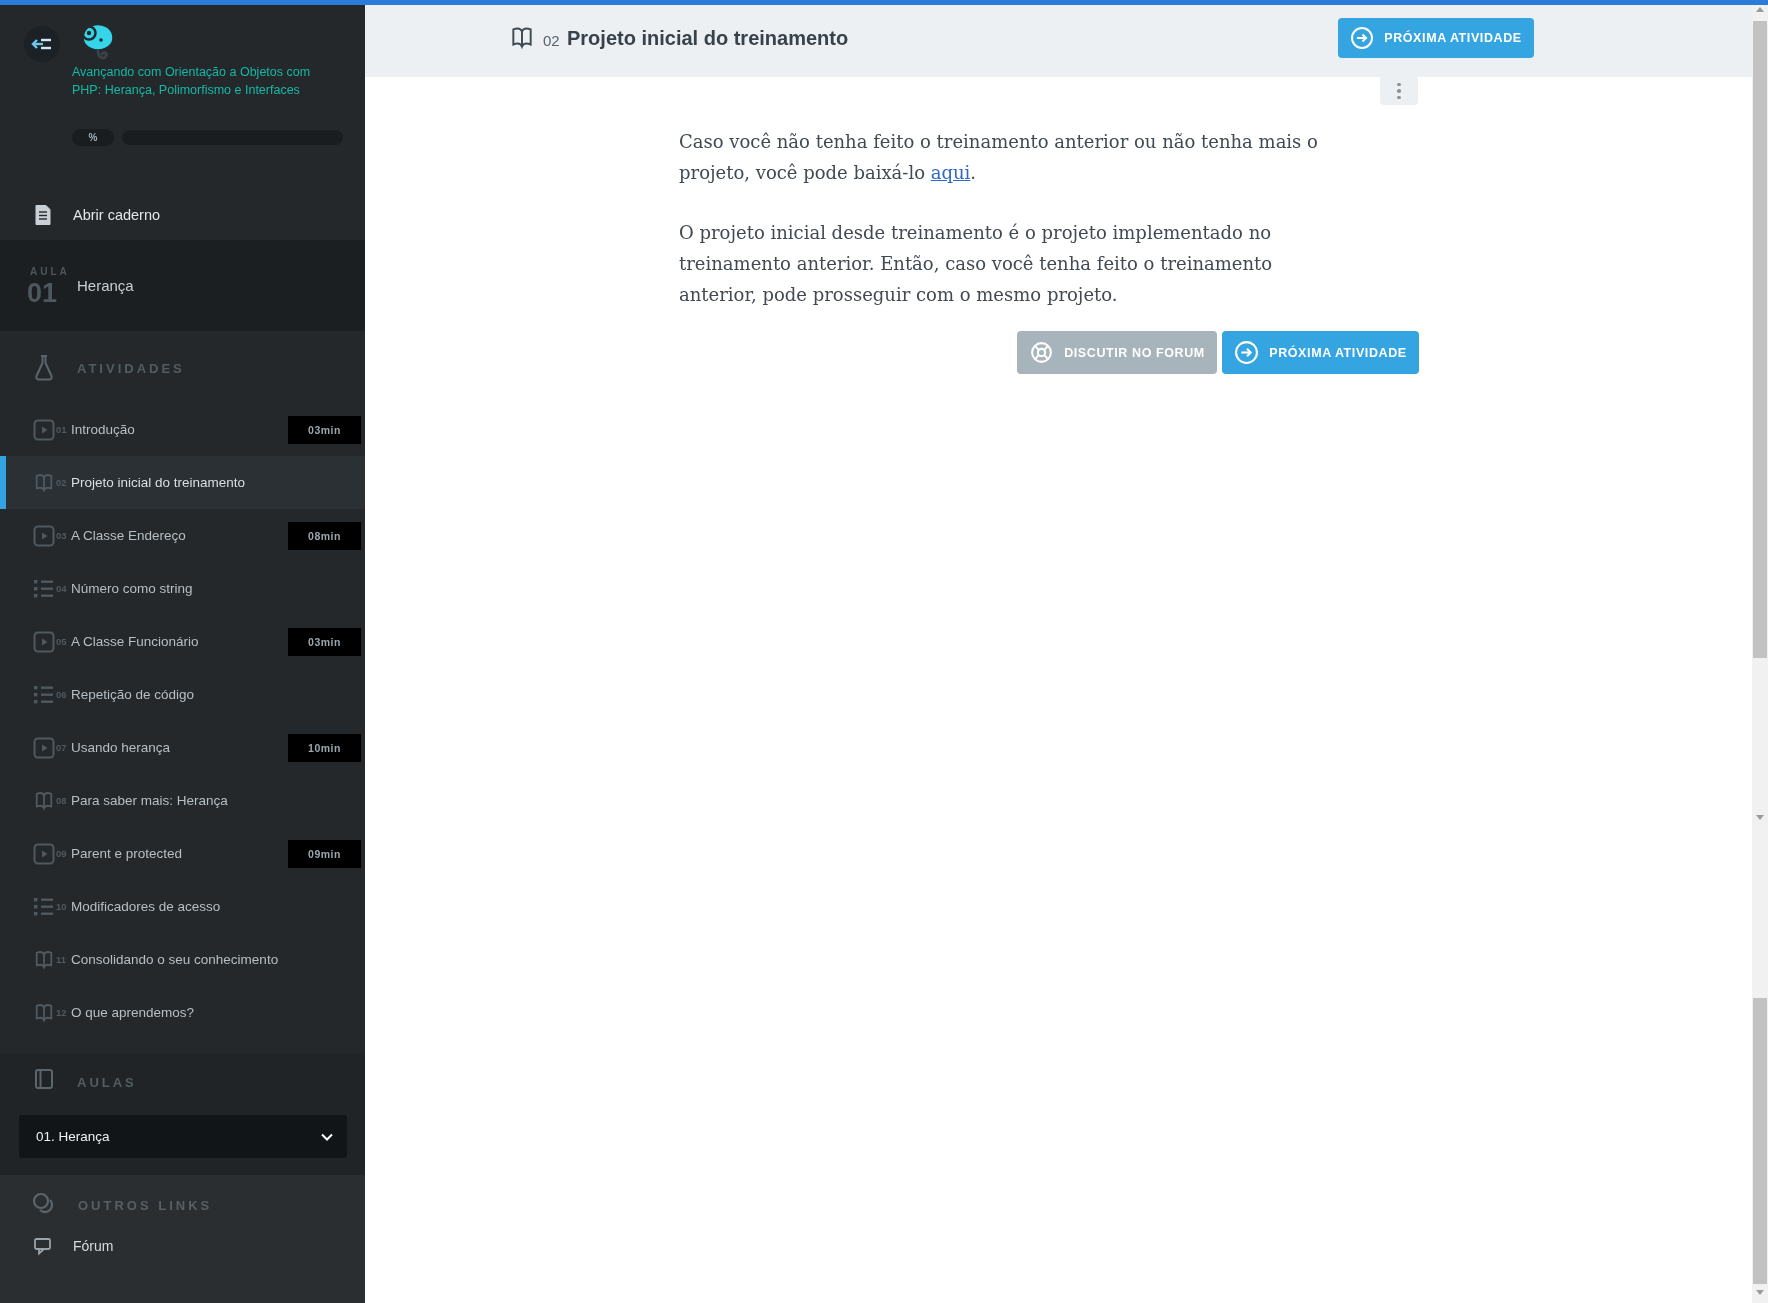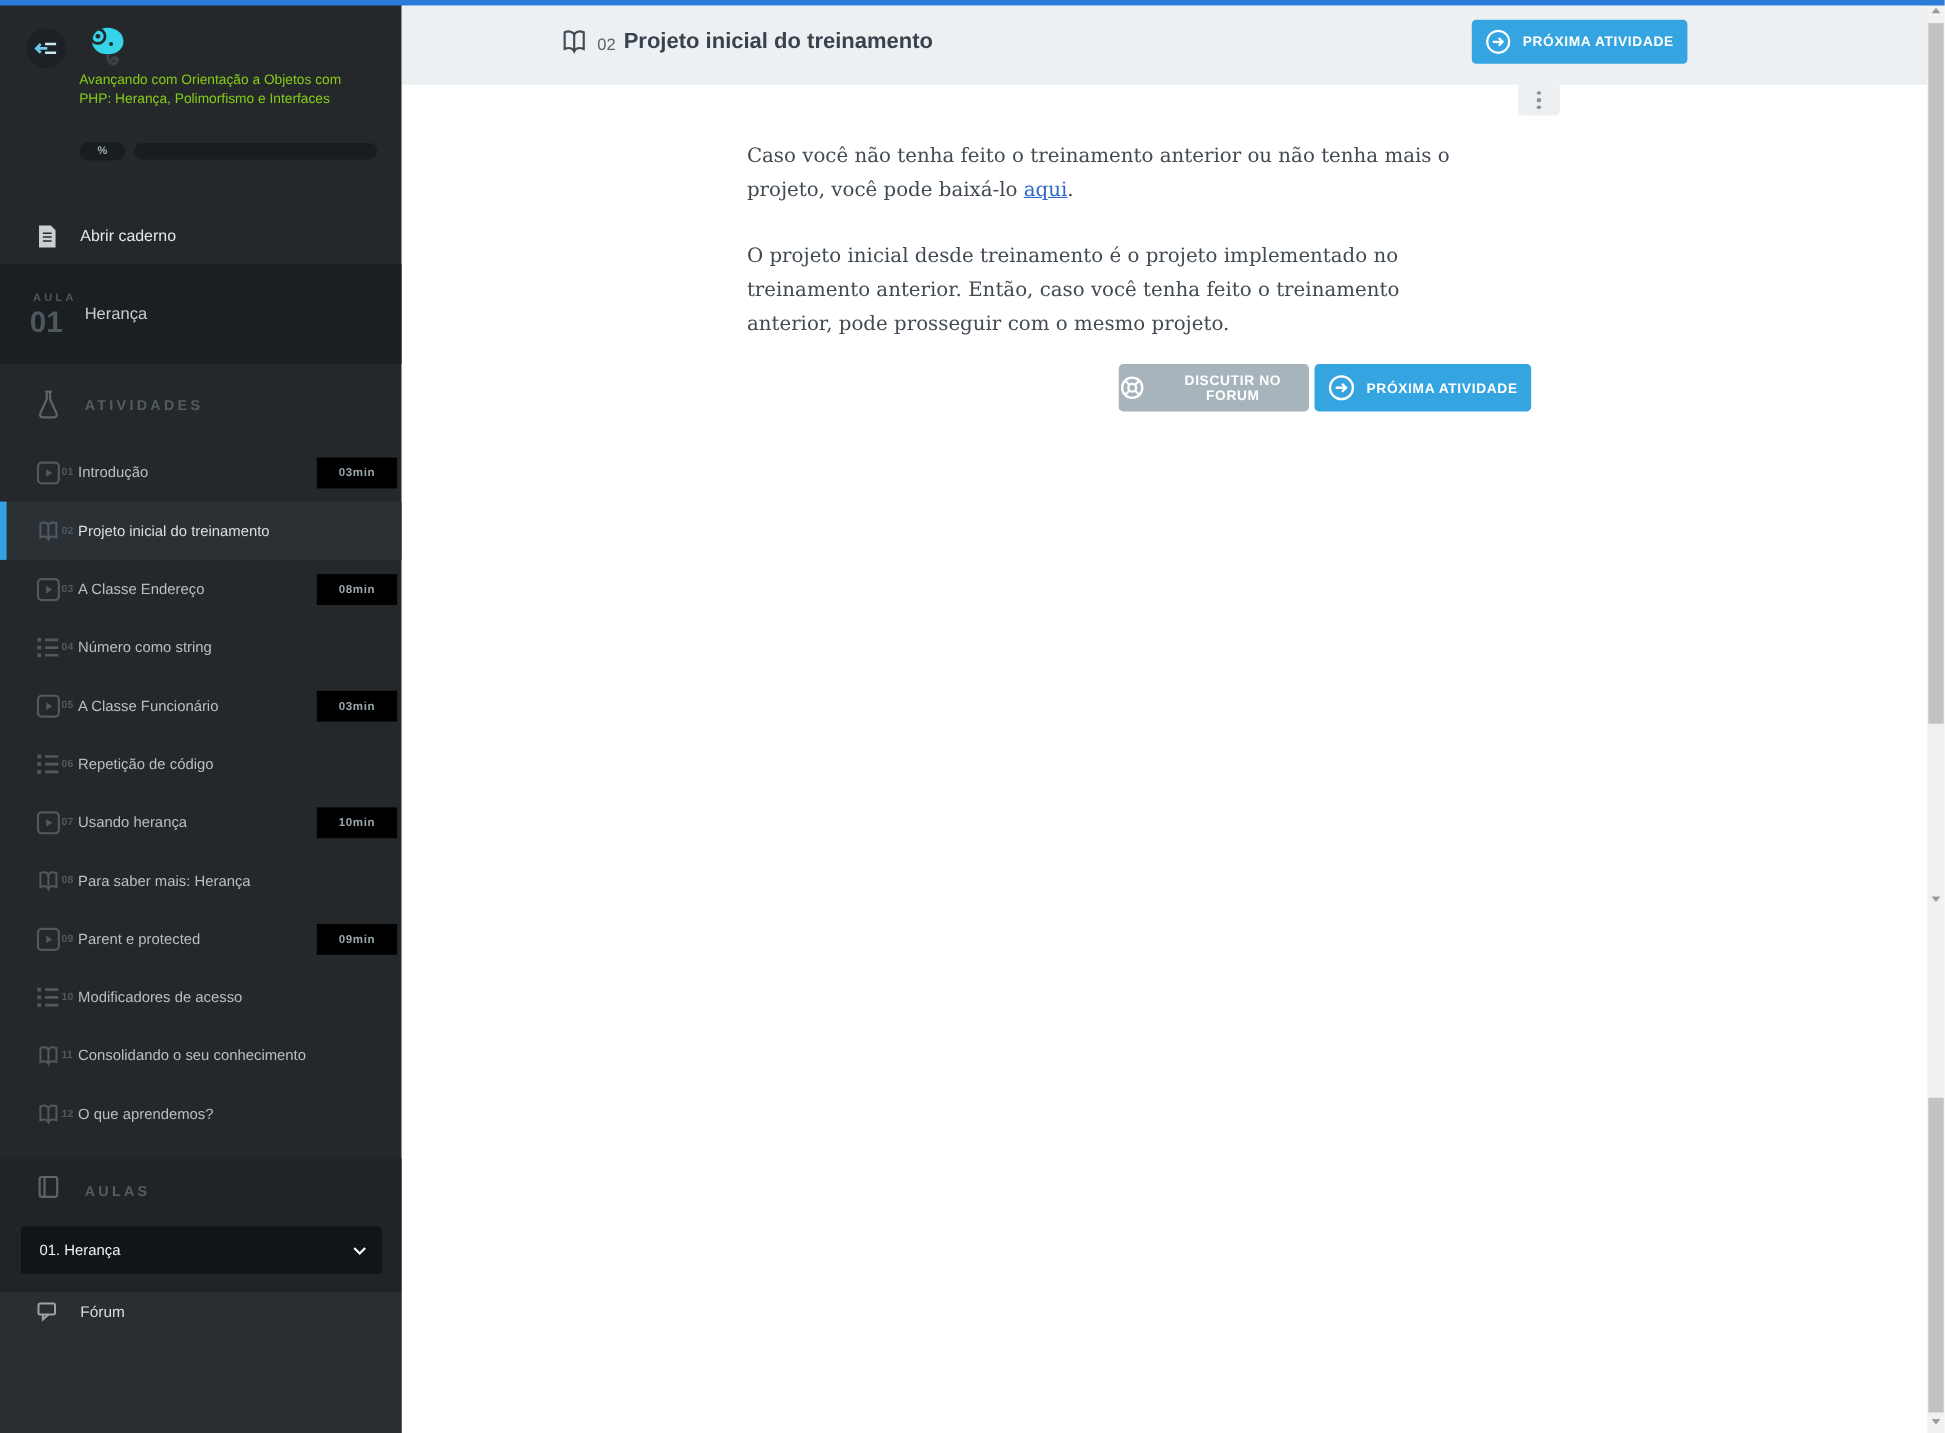--- a/index.html
+++ b/index.html
@@ -15,7 +15,7 @@
   .sb-top { position:absolute; left:0; top:0; width:100%; height:190px; }
   .collapse-btn { position:absolute; left:24px; top:26px; width:36px; height:36px; border-radius:50%; background:#1c2125; border:none; cursor:pointer; display:flex; align-items:center; justify-content:center; }
   .mascot { position:absolute; left:68px; top:18px; width:52px; height:50px; }
-  .course-title { position:absolute; left:72px; top:64px; width:255px; font-size:12.5px; line-height:17.5px; color:#84cc16; }
+  .course-title { position:absolute; left:72px; top:64px; width:255px; font-size:12.5px; line-height:17.5px; color:#14b8a6; }
   .pct-pill { position:absolute; left:72px; top:129px; width:42px; height:17px; border-radius:9px; background:#191d20; color:#9fb0ba; font-size:10px; font-weight:bold; display:flex; align-items:center; justify-content:center; }
   .progress-track { position:absolute; left:122px; top:130px; width:221px; height:15px; border-radius:8px; background:#191d20; }
   .progress-fill { height:100%; width:0%; border-radius:8px; background:#35a5e2; }

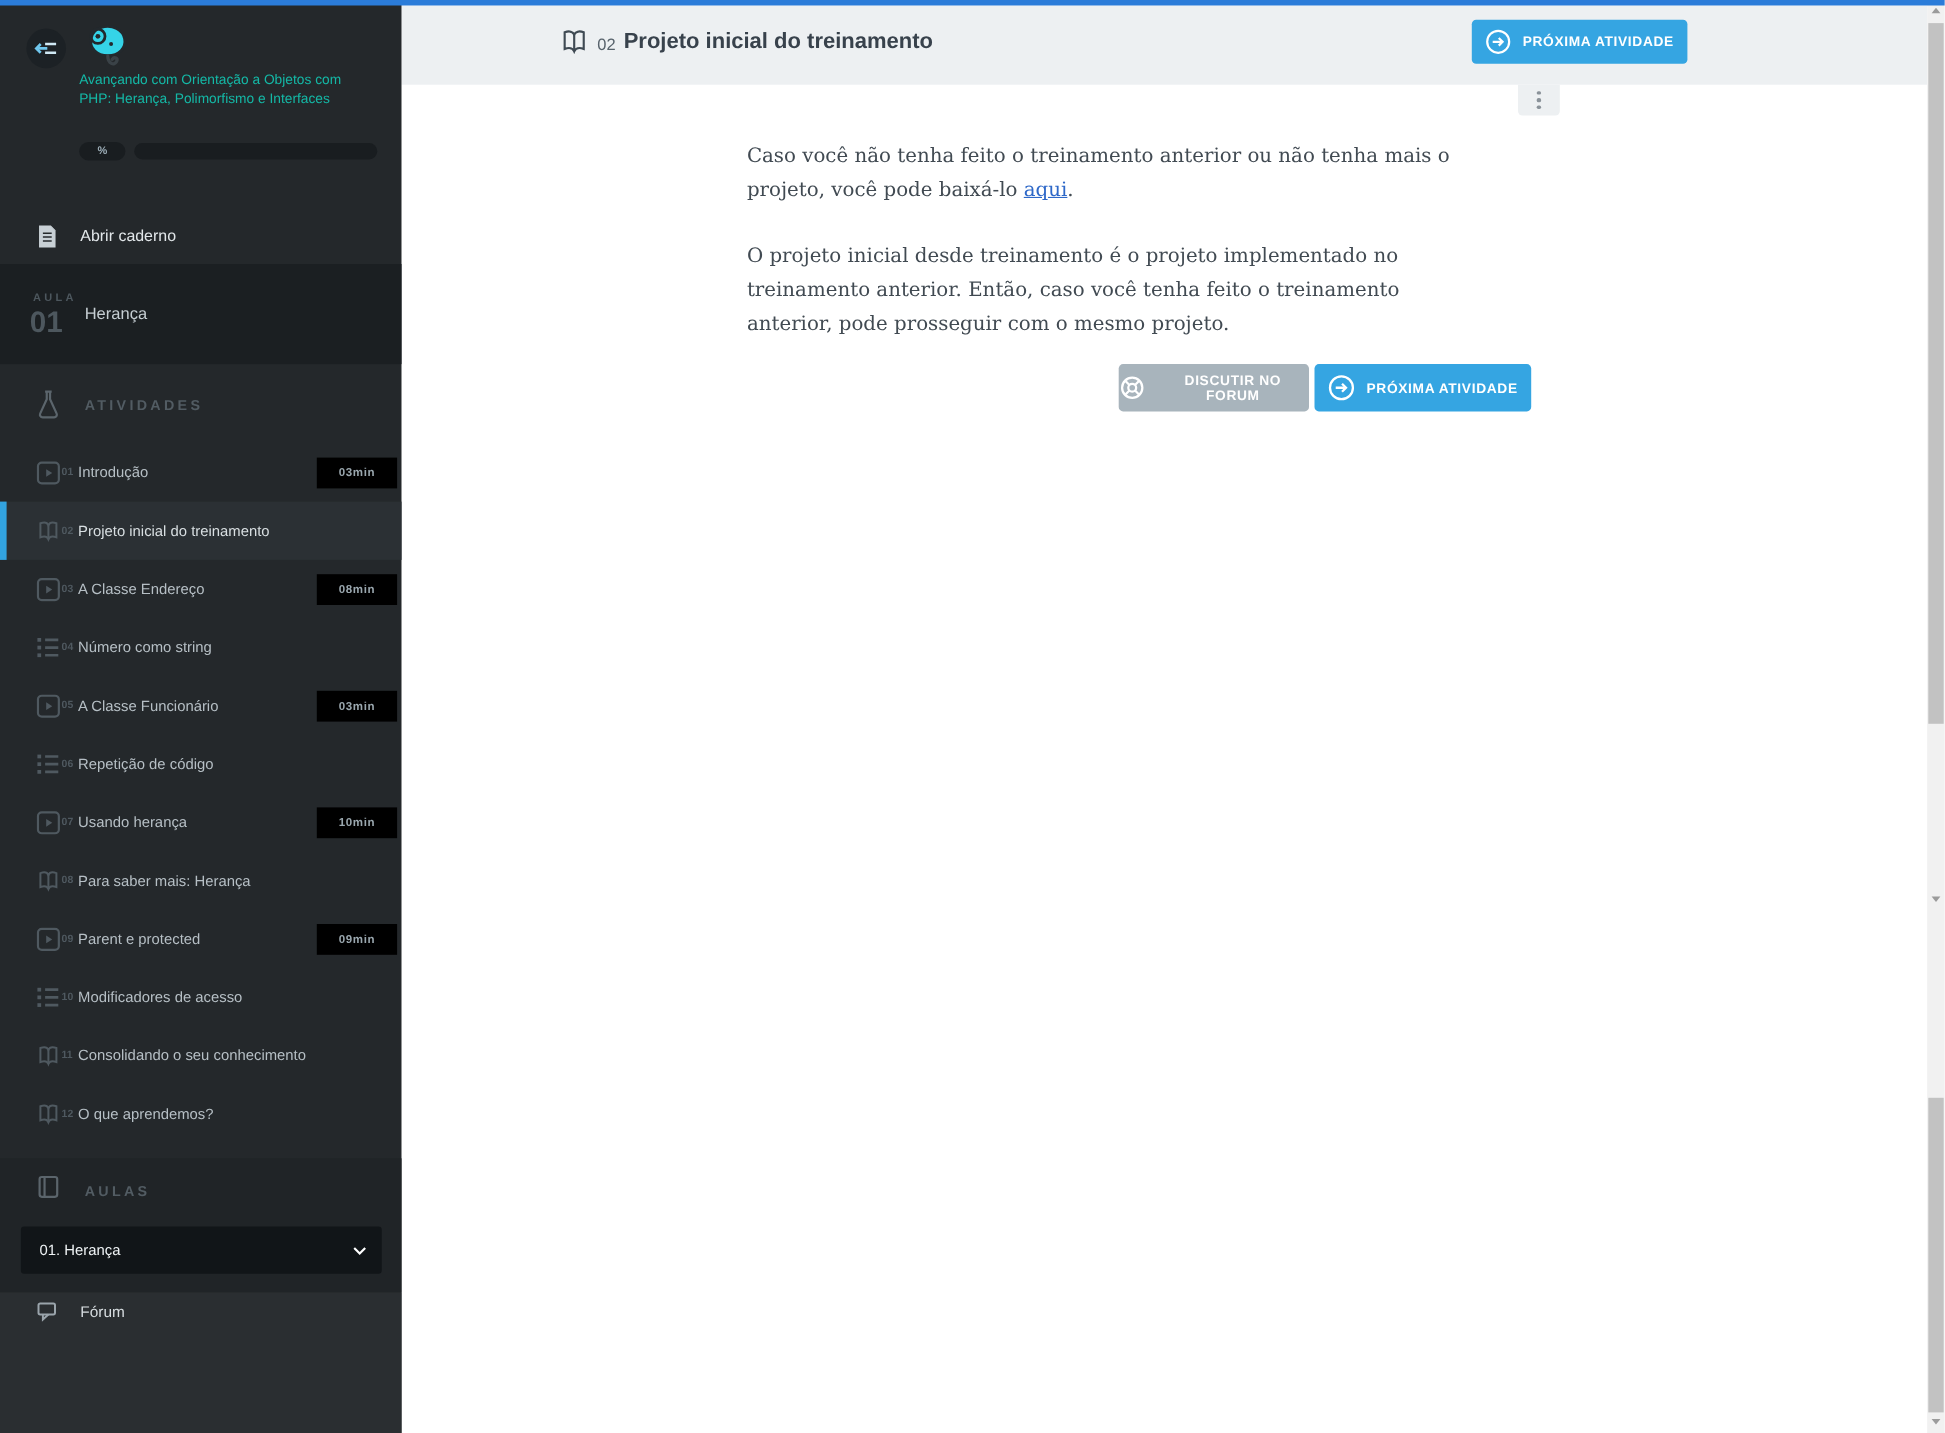--- a/index.html
+++ b/index.html
@@ -75,7 +75,7 @@
   .doc-text a { color:#2e68c8; text-decoration:underline; }
 
   .btn-row { position:absolute; left:652px; top:326px; display:flex; gap:5px; }
-  .btn-forum { width:173px; height:43px; background:#a8b4bc; border:none; border-radius:4px; color:#fff; font-family:"Liberation Sans",sans-serif; font-size:12.5px; font-weight:bold; letter-spacing:.6px; display:flex; align-items:center; justify-content:center; gap:10px; cursor:pointer; }
+  .btn-forum { width:200px; height:43px; background:#a8b4bc; border:none; border-radius:4px; color:#fff; font-family:"Liberation Sans",sans-serif; font-size:12.5px; font-weight:bold; letter-spacing:.6px; display:flex; align-items:center; justify-content:center; gap:10px; cursor:pointer; }
   .btn-next { width:197px; height:43px; background:#35a5e2; border:none; border-radius:4px; color:#fff; font-family:"Liberation Sans",sans-serif; font-size:12.5px; font-weight:bold; letter-spacing:.6px; display:flex; align-items:center; justify-content:center; gap:10px; cursor:pointer; }
 
   

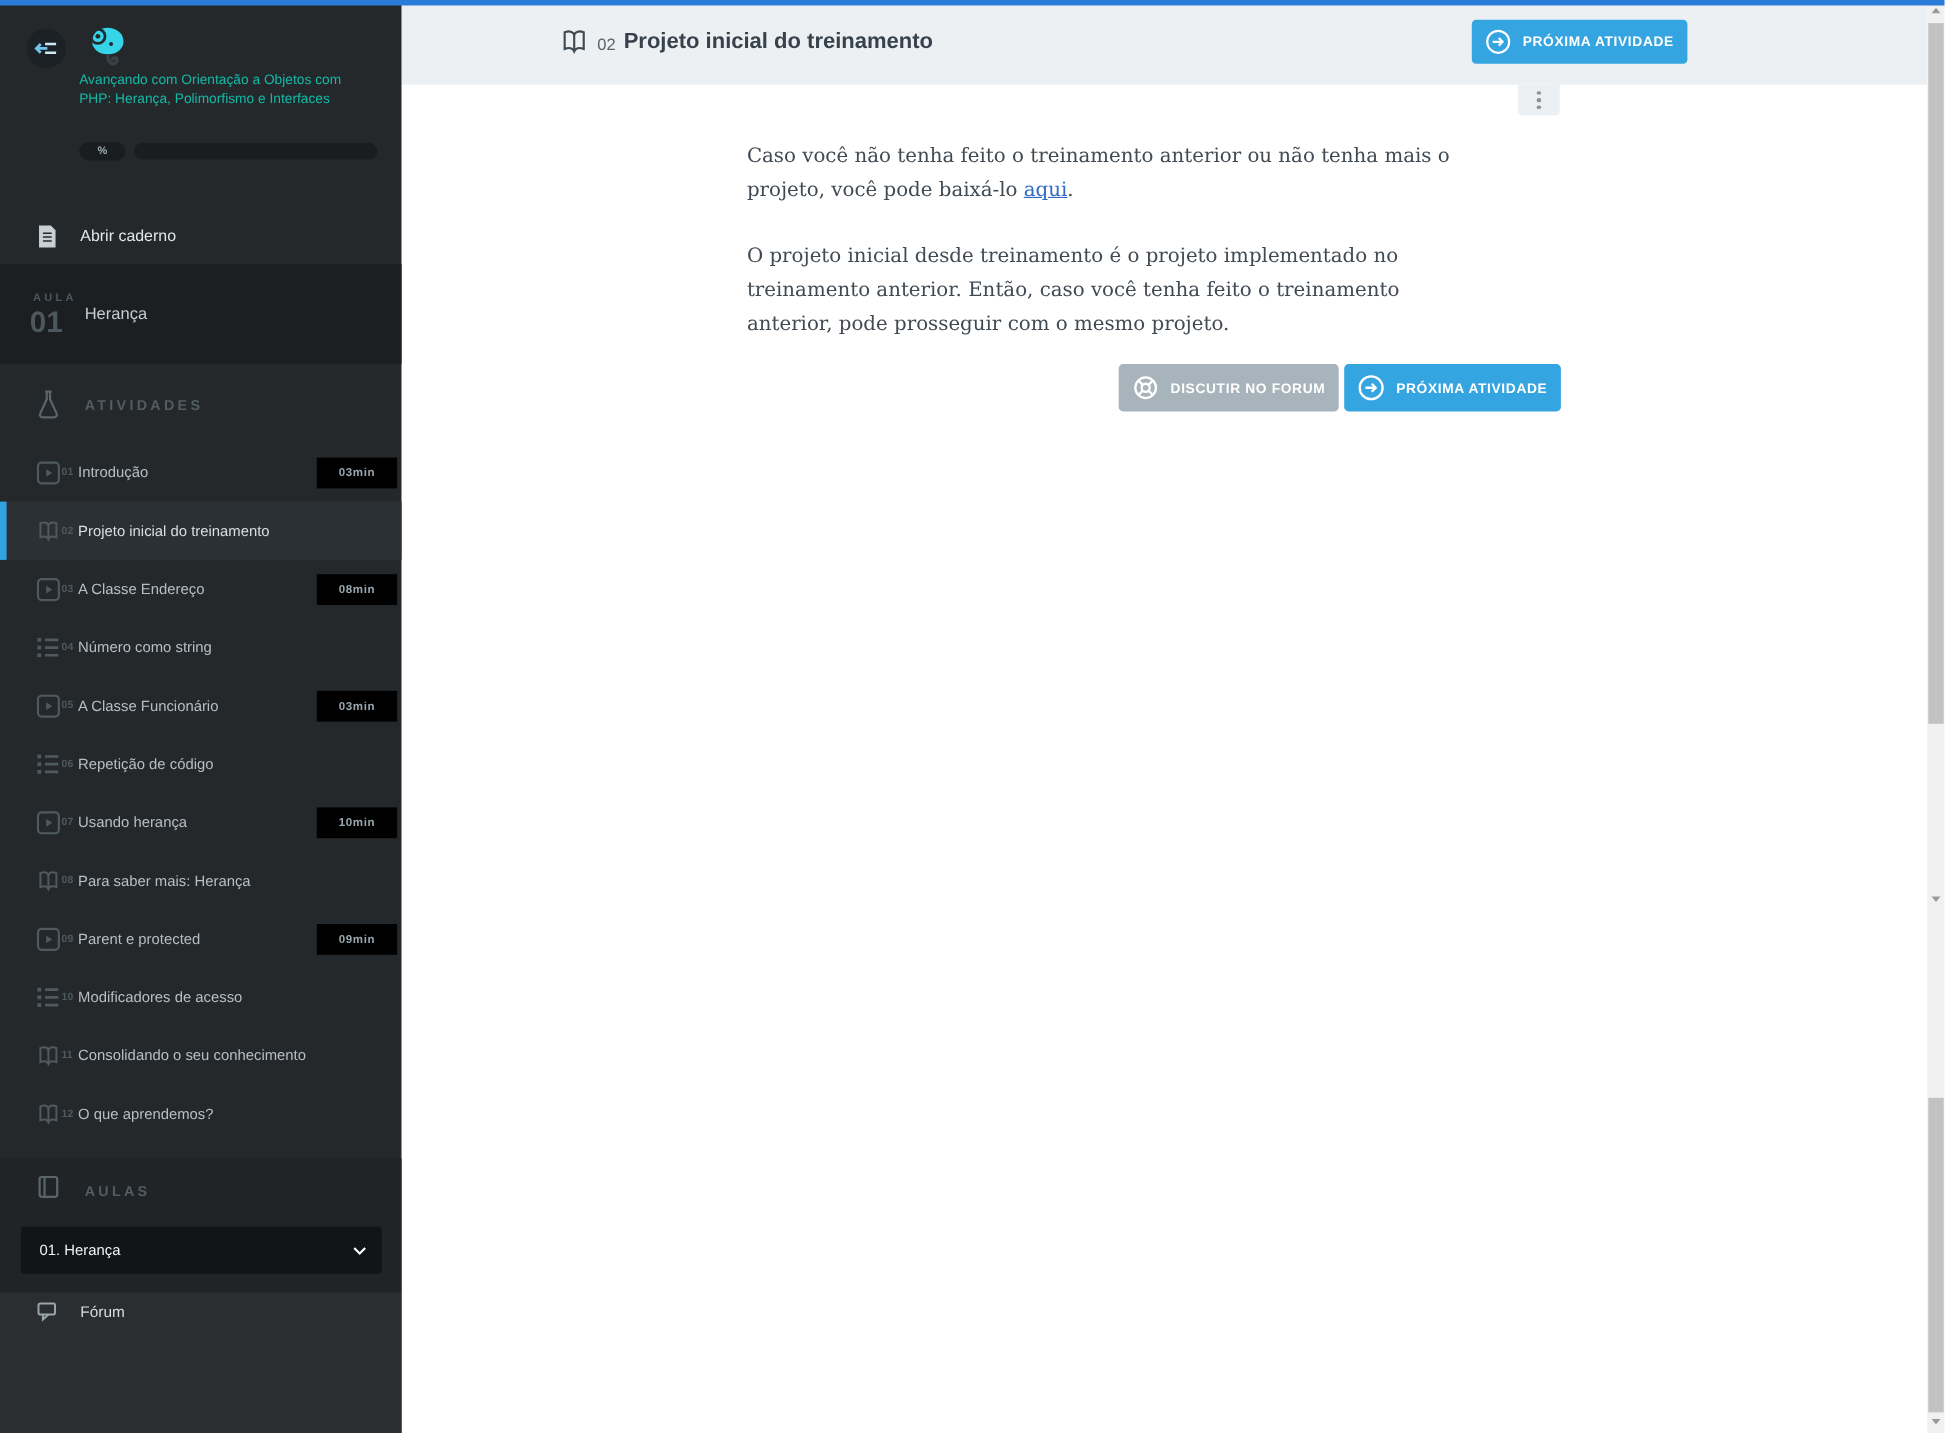--- a/index.html
+++ b/index.html
@@ -297,6 +297,13 @@
     </div>
 
     <div class="sb-links">
+      <div class="sec-head">
+        <svg width="30" height="30" viewBox="0 0 30 30">
+          <circle cx="12" cy="12" r="7" fill="none" stroke="#5b656c" stroke-width="2.2"></circle>
+          <path d="M21 11 A7 7 0 1 1 11 21" fill="none" stroke="#5b656c" stroke-width="2.2"></path>
+        </svg>
+        <span>OUTROS LINKS</span>
+      </div>
       <div class="link-row">
         <svg width="20" height="20" viewBox="0 0 20 20">
           <rect x="2" y="3" width="15" height="10" rx="1.5" fill="none" stroke="#9aa4ab" stroke-width="1.8"></rect>

